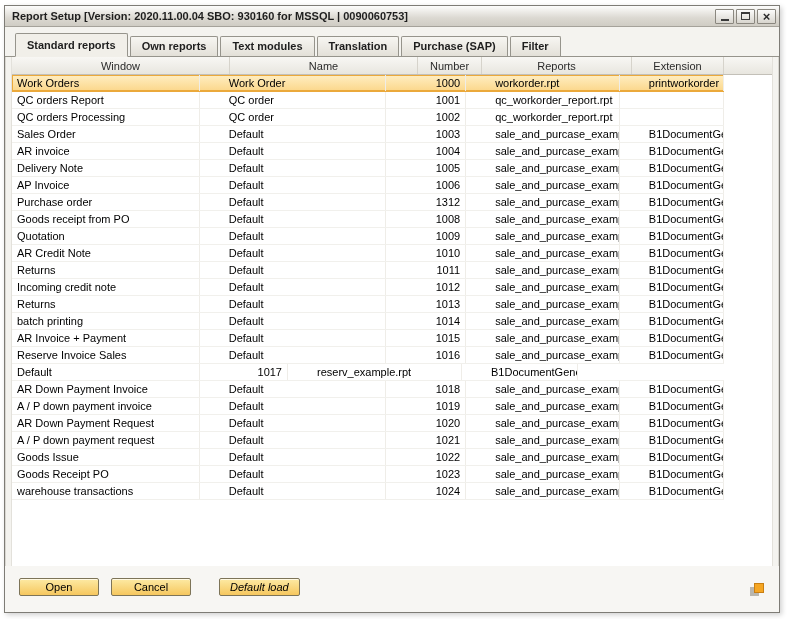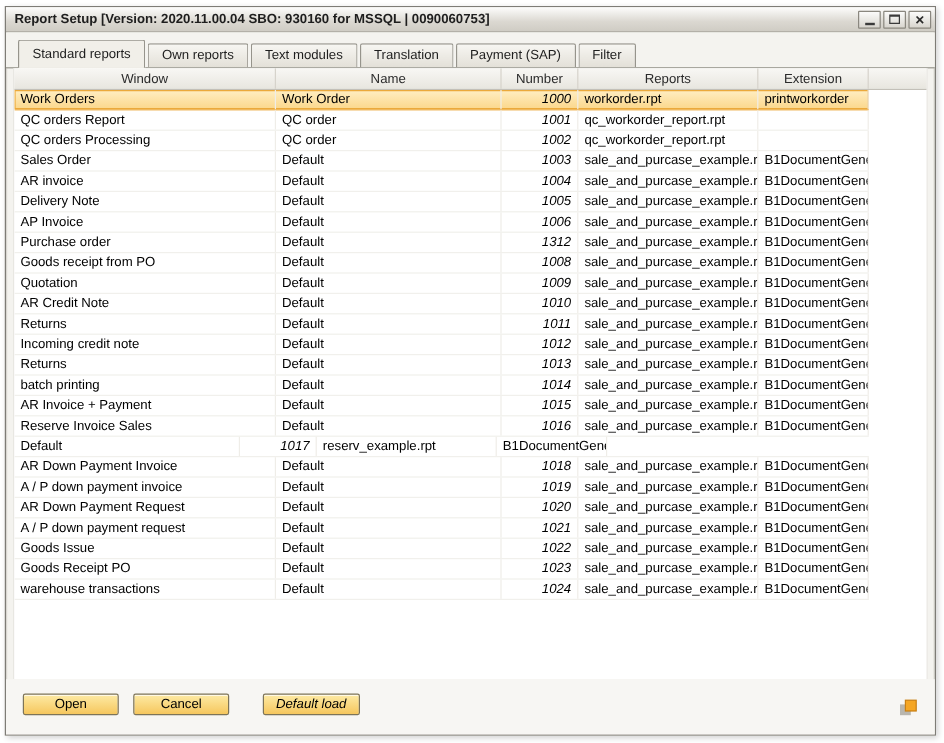--- a/index.html
+++ b/index.html
@@ -37,7 +37,7 @@
     height:20px; padding:3px 11px 0; margin-right:2px; font-size:11px; color:#1e1e1e;
     background:linear-gradient(#f7f6f2,#e3e0d8);
     border:1px solid #96948c; border-bottom:none; border-radius:2px 2px 0 0;
-    white-space:nowrap; cursor:default;
+    white-space:nowrap; cursor:default;font-weight:bold;
   }
   .tab.active{
     height:24px; padding-top:5px; margin-bottom:-1px;

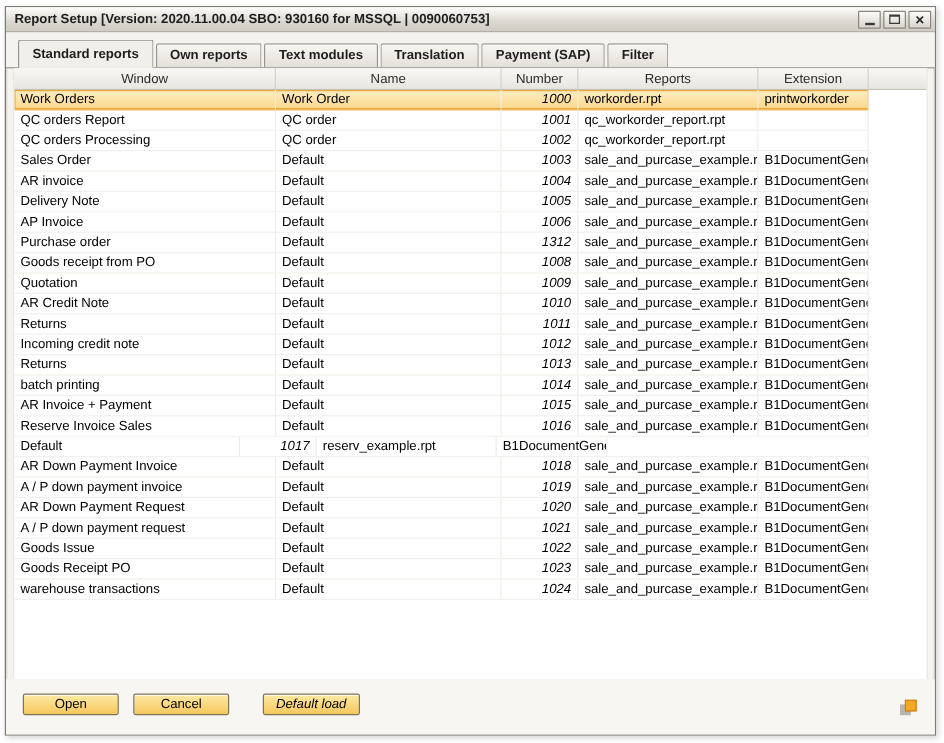--- a/index.html
+++ b/index.html
@@ -101,7 +101,7 @@
       <div class="tab"><span>Own reports</span></div>
       <div class="tab"><span>Text modules</span></div>
       <div class="tab"><span>Translation</span></div>
-      <div class="tab"><span>Payment (SAP)</span></div>
+      <div class="tab"><span>Purchase (SAP)</span></div>
       <div class="tab"><span>Filter</span></div>
     </div>
 

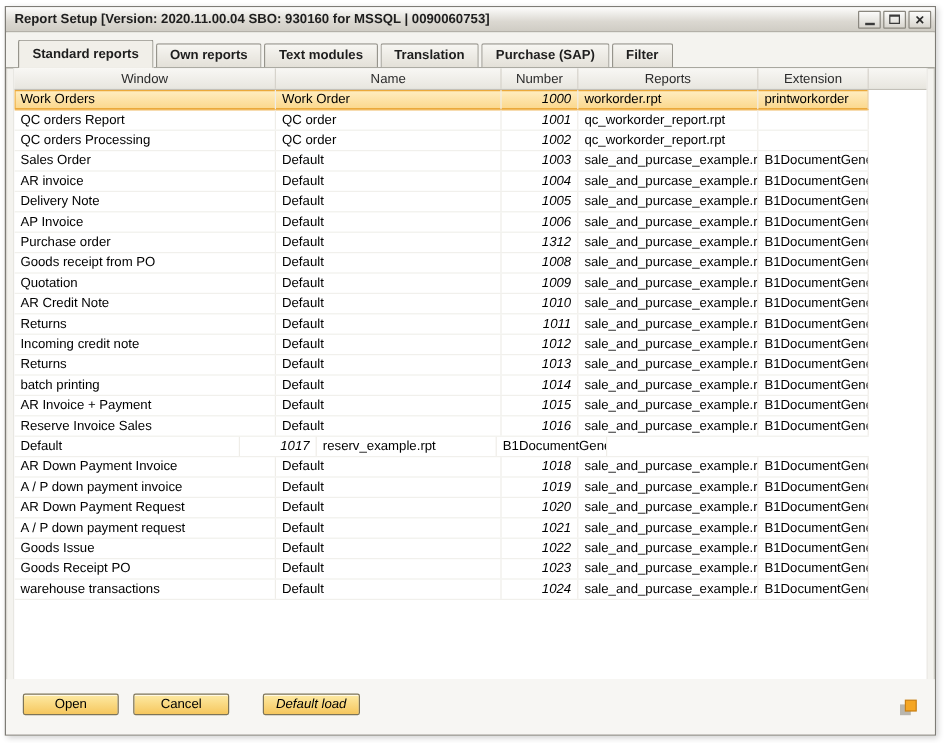--- a/index.html
+++ b/index.html
@@ -56,7 +56,7 @@
   .c-window{ width:218px; } .c-name{ width:188px; } .c-number{ width:64px; }
   .c-reports{ width:150px; } .c-extension{ width:92px; }
   .table-body{ flex:1; overflow:hidden; background:#ffffff; font-size:11px; color:#000; }
-  .row{ display:flex; height:17px; width:712px; align-items:center; border-bottom:1px solid #f1f0ec; cursor:default; }
+  .row{ display:flex; height:17px; width:712px; align-items:center; border-bottom:1px solid #f1f0ec; cursor:default;gap:24px; }
   .row .cell{ padding:0 5px; white-space:nowrap; overflow:hidden; height:100%; display:flex; align-items:center; border-right:1px solid #efede8; }
   .row .c-number{ justify-content:flex-end;font-style:italic; }
   .row.selected{

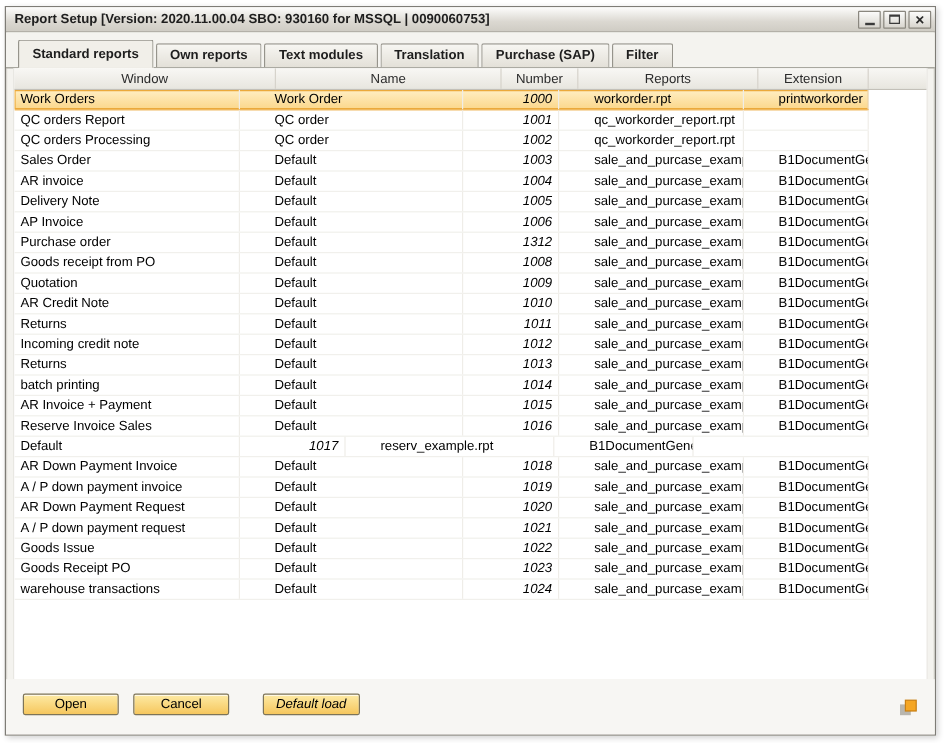--- a/index.html
+++ b/index.html
@@ -58,7 +58,7 @@
   .table-body{ flex:1; overflow:hidden; background:#ffffff; font-size:11px; color:#000; }
   .row{ display:flex; height:17px; width:712px; align-items:center; border-bottom:1px solid #f1f0ec; cursor:default;gap:24px; }
   .row .cell{ padding:0 5px; white-space:nowrap; overflow:hidden; height:100%; display:flex; align-items:center; border-right:1px solid #efede8; }
-  .row .c-number{ justify-content:flex-end;font-style:italic; }
+  .row .c-number{ justify-content:flex-end; }
   .row.selected{
     background:linear-gradient(#ffeec3,#fbd78b);
     box-shadow:inset 0 0 0 1px #eba93b;

